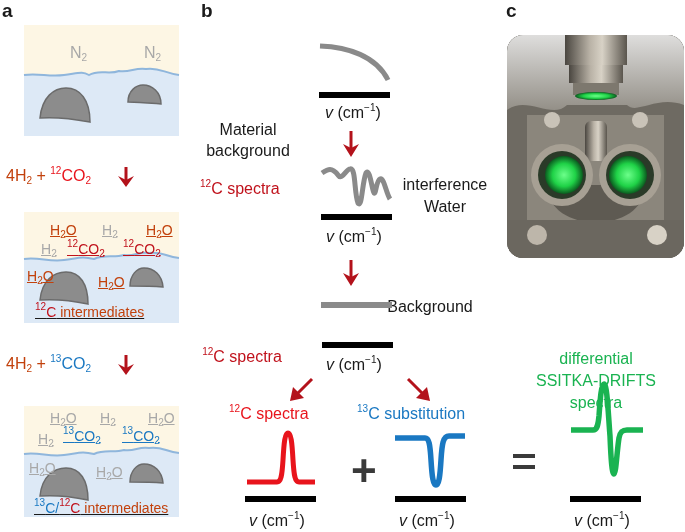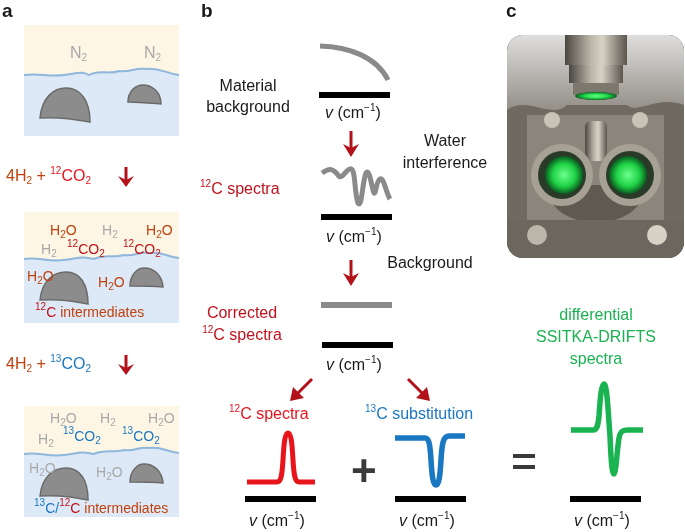--- a/index.html
+++ b/index.html
@@ -11,7 +11,7 @@
   .t sub, .t sup { font-size: 10px; }
   sub { vertical-align: -3px; line-height: 0; }
   sup { vertical-align: 7px; line-height: 0; }
-  .center { text-align: center; }
+  .center { text-align: center; margin-top: 44px; }
   .red { color: #c0121c; }
   .brightred { color: #e8141c; }
   .blue { color: #1a78c2; text-align: center; }

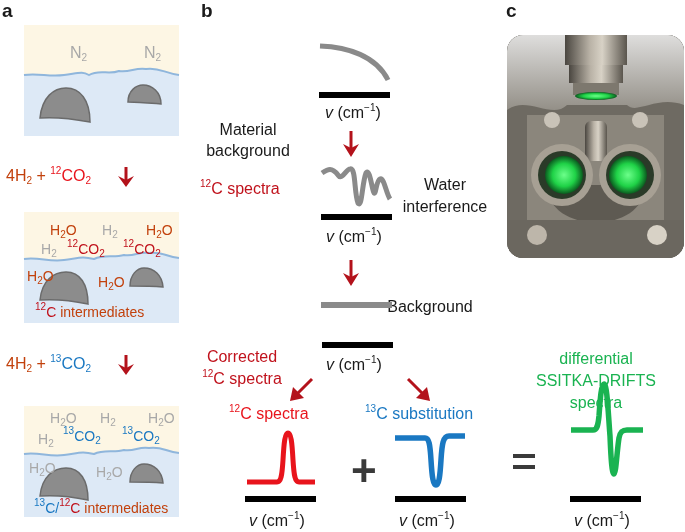--- a/index.html
+++ b/index.html
@@ -110,8 +110,8 @@
   <path d="M1,13 L9,26 L17,13 L9,17 Z" fill="#b3121b"></path>
 </svg>
 <div class="abs t center" style="left:400px; top:130px; width:90px; line-height:22px;">
+  <div>interference</div>
   <div>Water</div>
-  <div>interference</div>
 </div>
 
 <div class="abs t red" style="left:200px; top:180px;"><sup>12</sup><span>C spectra</span></div>

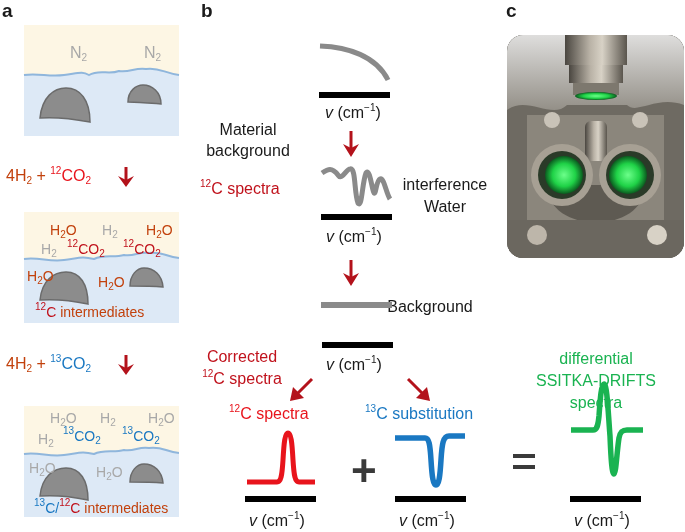--- a/index.html
+++ b/index.html
@@ -18,7 +18,7 @@
   .green { color: #1ab351; }
   .grey { color: #a8a8a8; }
   .dark { color: #c2410c; }
-  .sm { font-size: 14px; }
+  .sm { font-size: 14px; text-decoration: underline; }
   svg { position: absolute; overflow: visible; }
   .photo { position: absolute; left: 507px; top: 35px; width: 177px; height: 223px;
            border-radius: 16px; overflow: hidden;

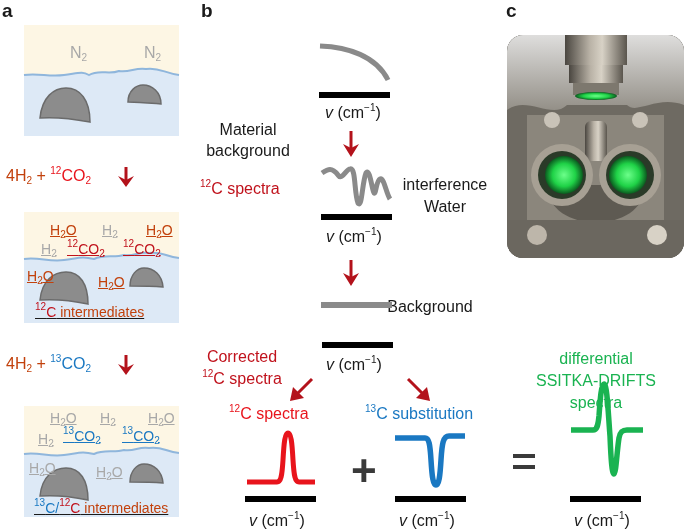--- a/index.html
+++ b/index.html
@@ -131,7 +131,6 @@
 
 <div class="abs" style="left:321px; top:302px; width:71px; height:6px; background:#8a8a8a;"></div>
 <div class="abs t red center" style="left:196px; top:302px; width:92px; line-height:22px;">
-  <div>Corrected</div>
   <div><sup>12</sup><span>C spectra</span></div>
 </div>
 <div class="abs" style="left:322px; top:342px; width:71px; height:6px; background:#000;"></div>

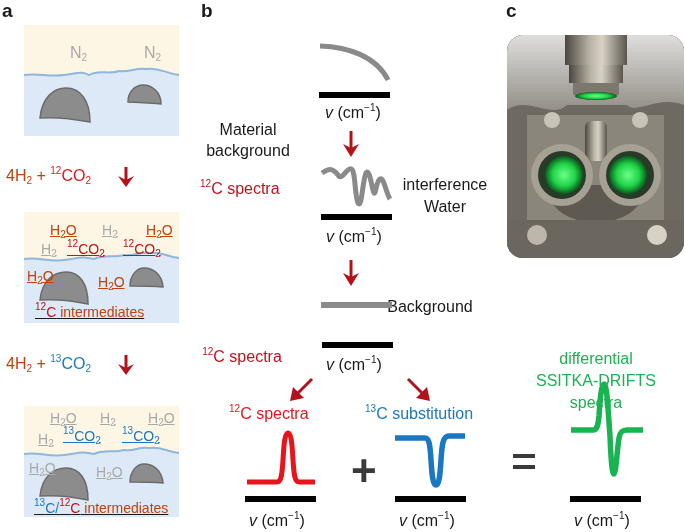--- a/index.html
+++ b/index.html
@@ -154,7 +154,7 @@
 
 <div class="abs" style="left:351px; top:449px; font-size:44px; font-weight:bold; color:#3a3a3a; line-height:44px;">+</div>
 
-<div class="abs t blue" style="left:365px; top:405px;"><sup>13</sup><span>C substitution</span></div>
+<div class="abs t blue" style="left:357px; top:405px;"><sup>13</sup><span>C substitution</span></div>
 <svg style="left:393px; top:430px;" width="74" height="60">
   <path d="M2,8 L32,8 C36,8 37,14 38,30 C39,46 40,55 43,55 C46,55 47,46 48,30 C49,14 50,6 56,6 L72,6" fill="none" stroke="#1a78c2" stroke-width="5.5" stroke-linejoin="round"></path>
 </svg>

